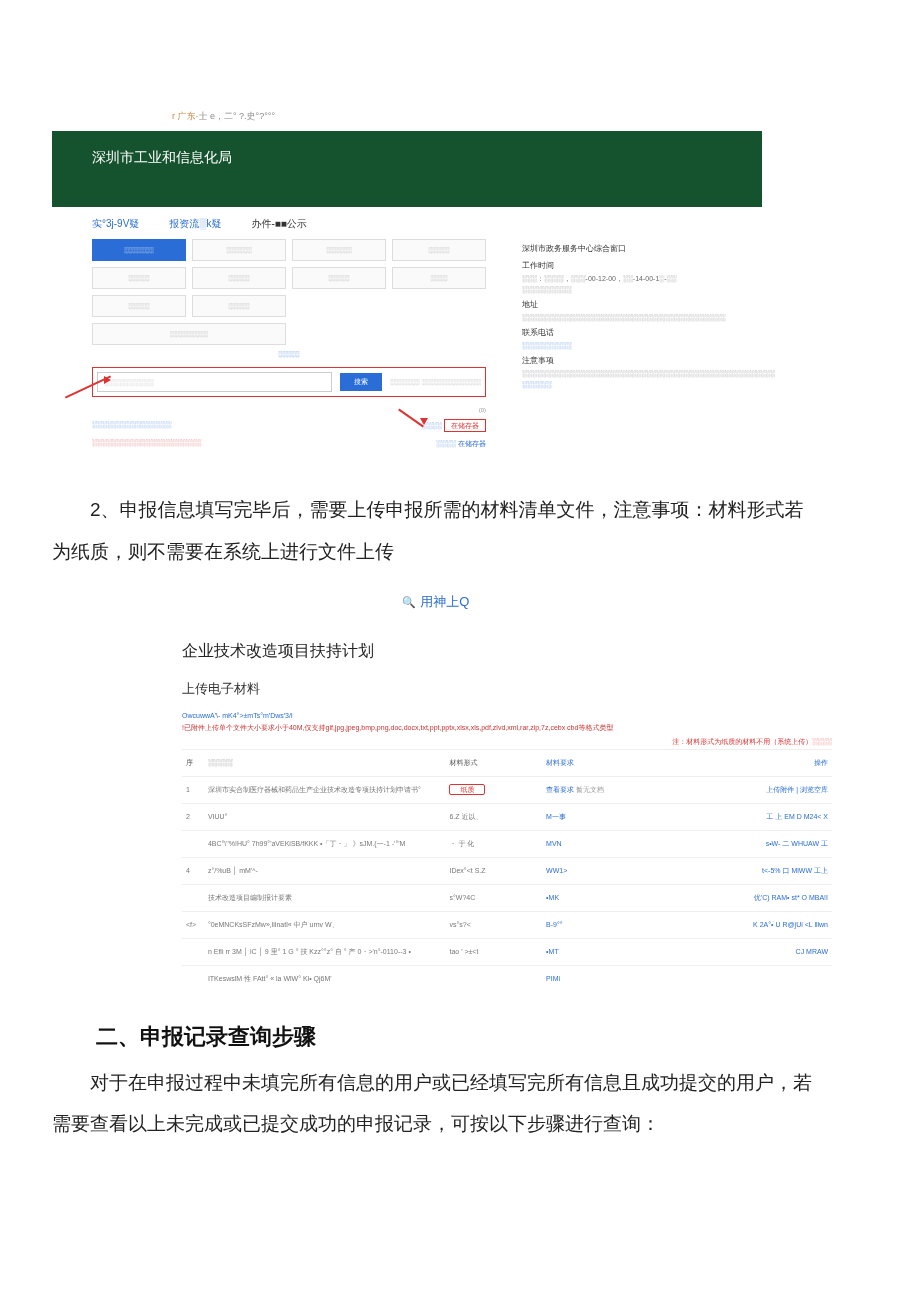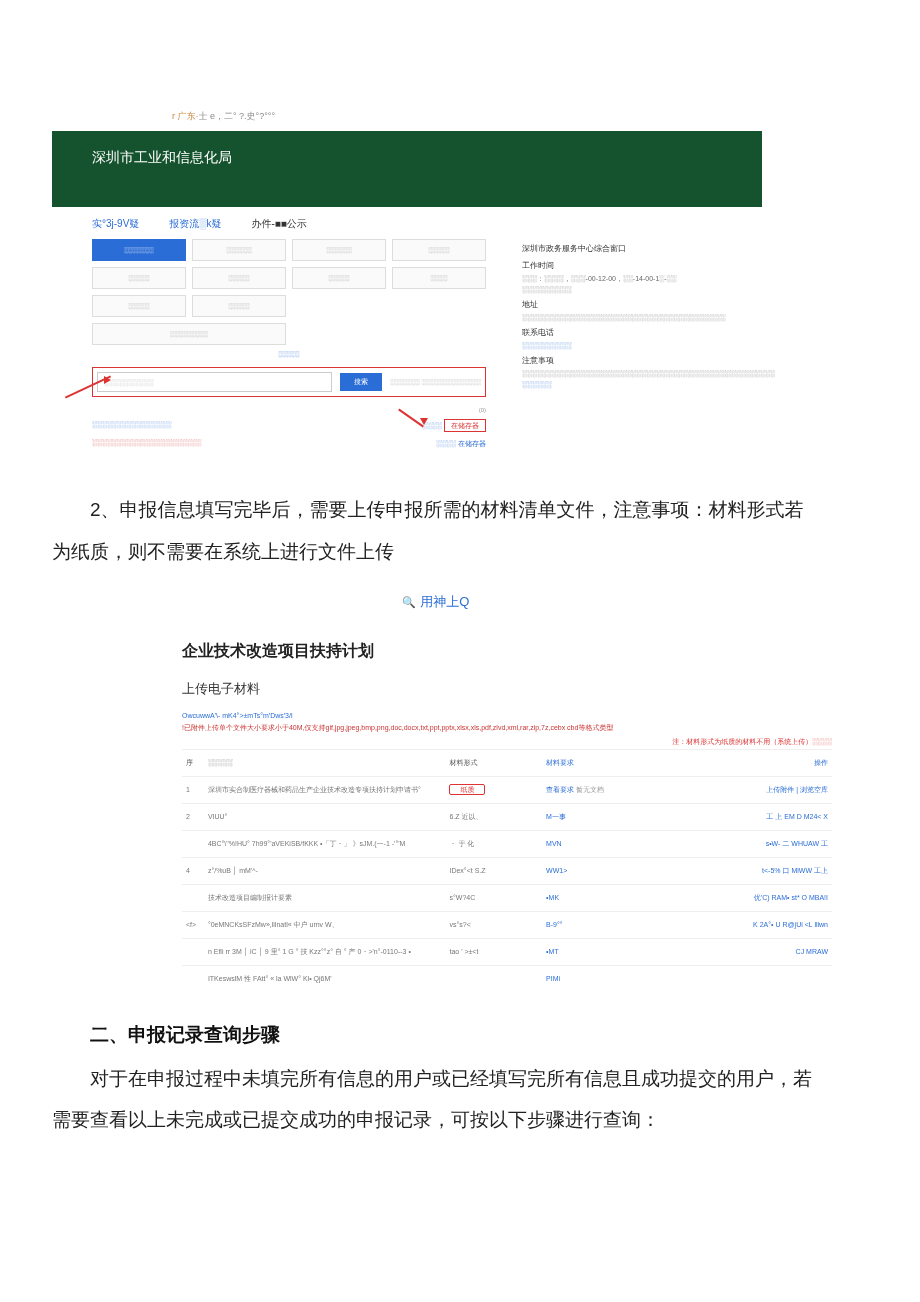--- a/index.html
+++ b/index.html
@@ -118,7 +118,7 @@
     
     
     .shot2 { margin: 0 0 30px 130px; width: 650px; font-size: 8px; color: #666; }
-    .shot2 .h1 { font-size: 16px; color: #222; font-weight: 700; margin-bottom: 18px; }
+    .shot2 .h1 { font-size: 16px; color: #222; font-weight: 400; margin-bottom: 18px; }
     .shot2 .h2 { font-size: 13px; color: #333; margin-bottom: 14px; }
     .shot2 .meta1 { font-size: 7px; color: #2a6dd6; margin-bottom: 4px; }
     .shot2 .meta2 { font-size: 7px; color: #c33; margin-bottom: 4px; }

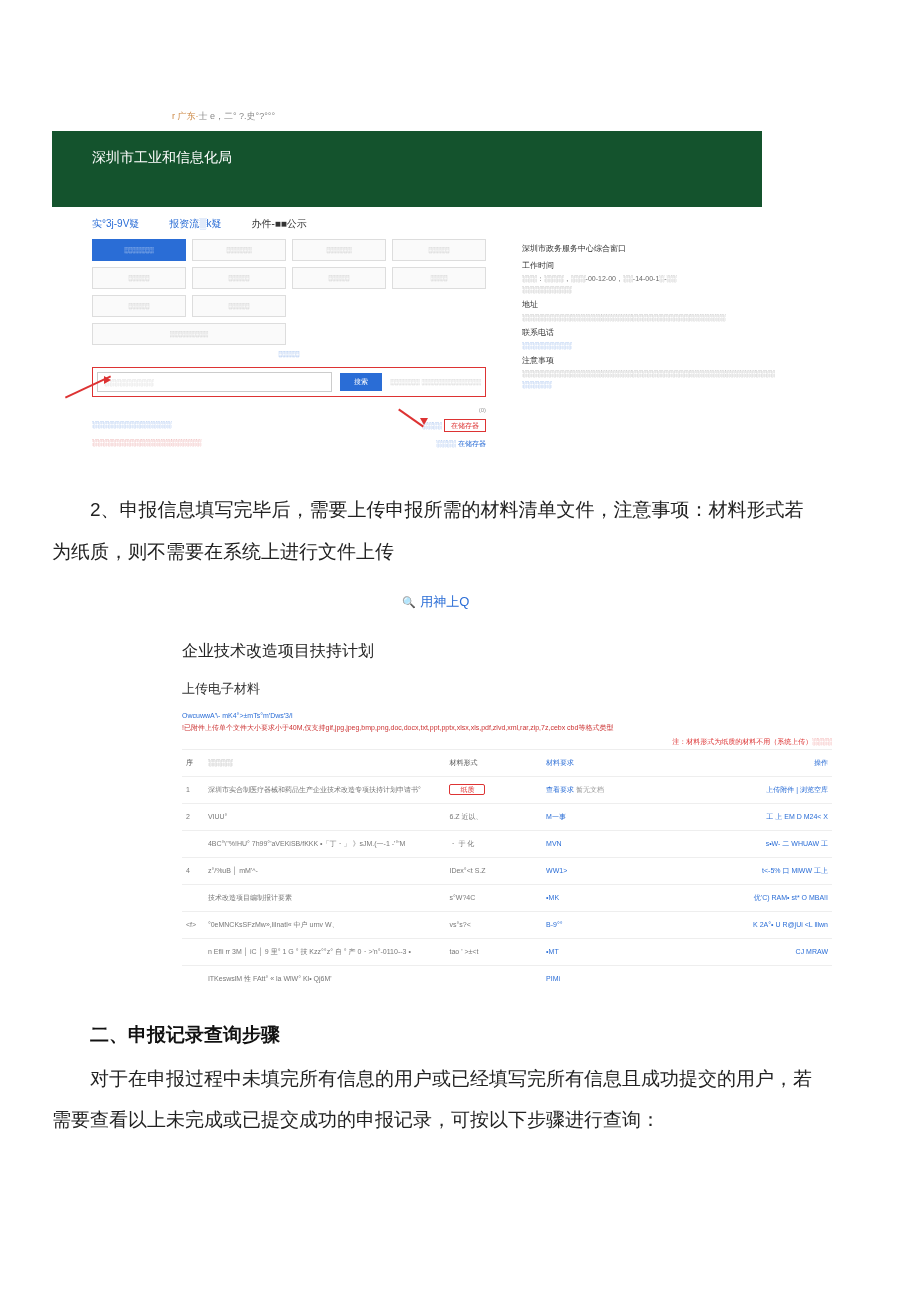--- a/index.html
+++ b/index.html
@@ -138,7 +138,7 @@
     
     
     .section-h {
-      font-size: 19px;
+      font-size: 22px;
       font-weight: 700;
       color: #111;
       margin: 20px 0 10px 0;

